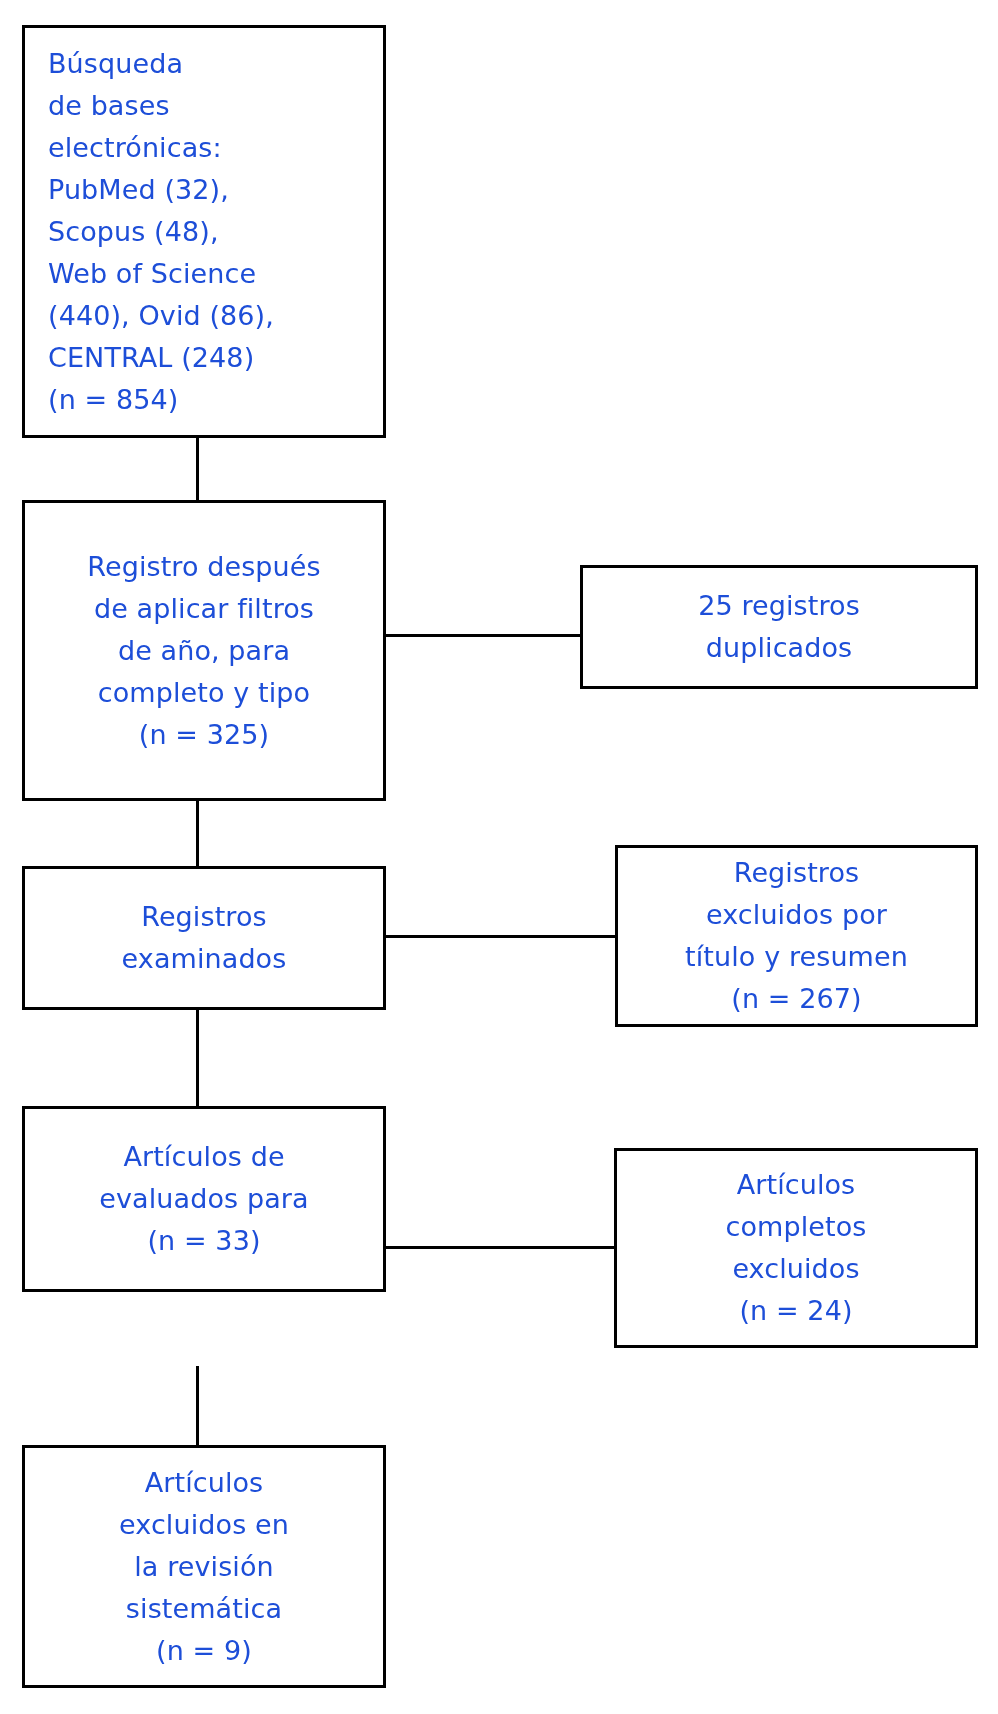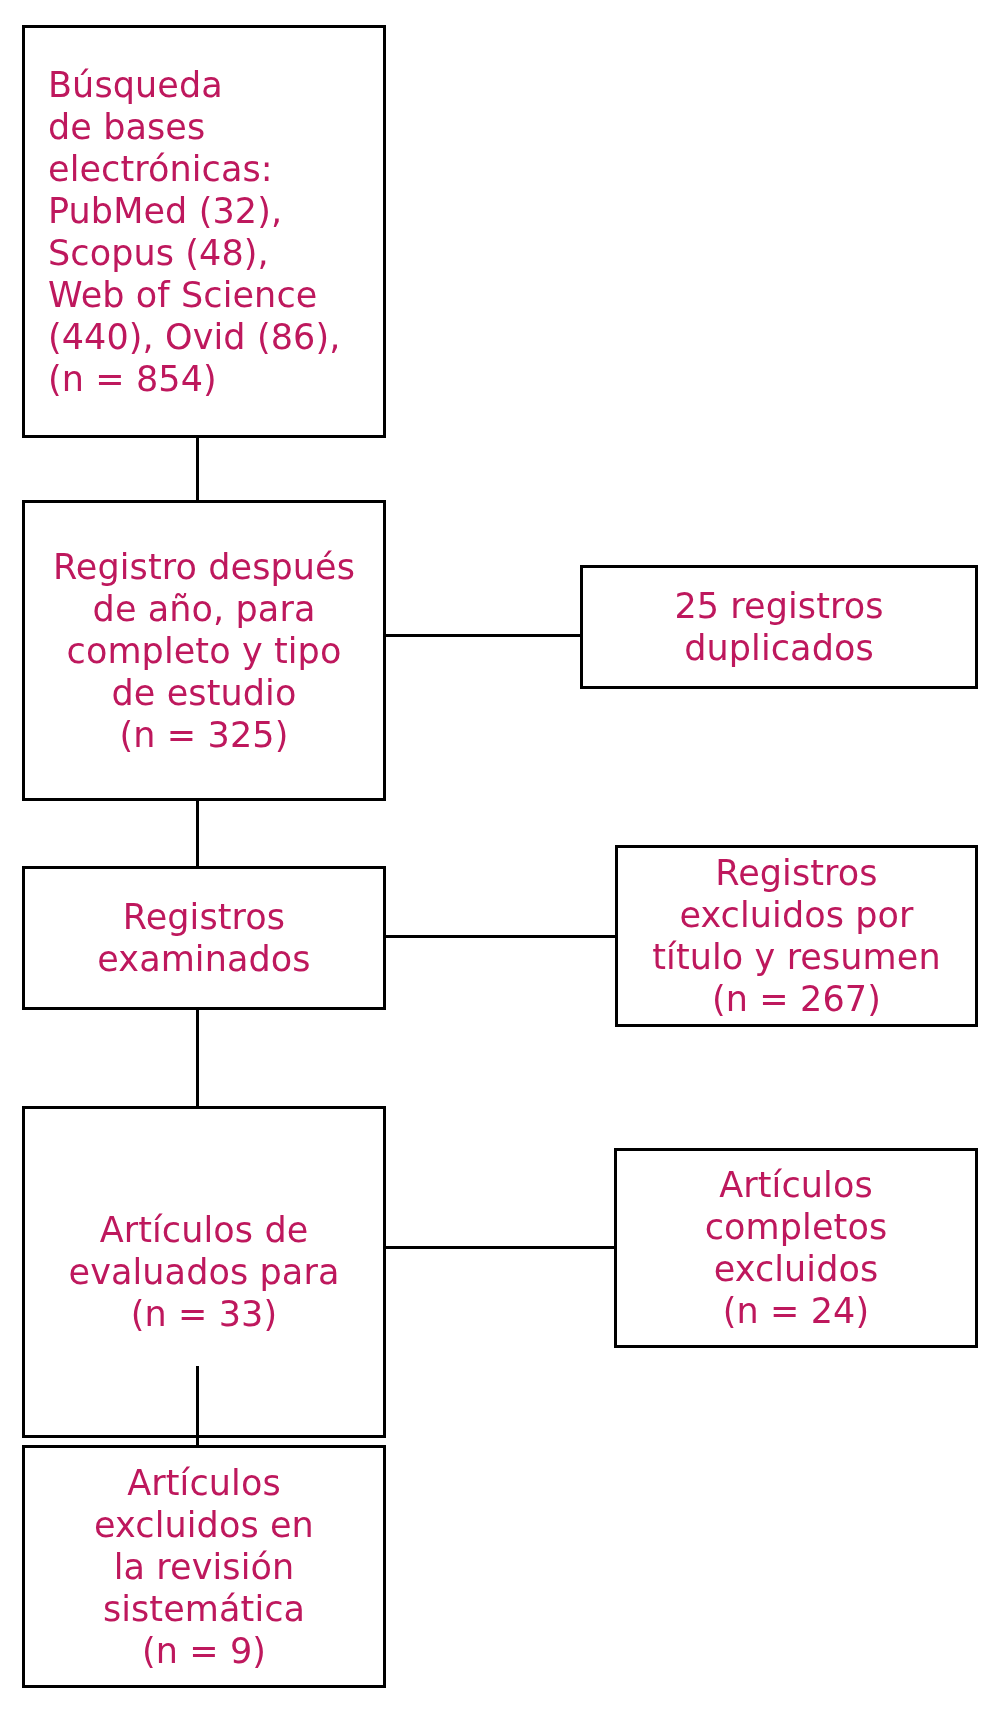--- a/index.html
+++ b/index.html
@@ -24,8 +24,8 @@
     display: flex;
     flex-direction: column;
     justify-content: center;
-    color: #be185d;
-    font-size: 35px;
+    color: #1d4ed8;
+    font-size: 27px;
     line-height: 42px;
     letter-spacing: 0.1px;
   }

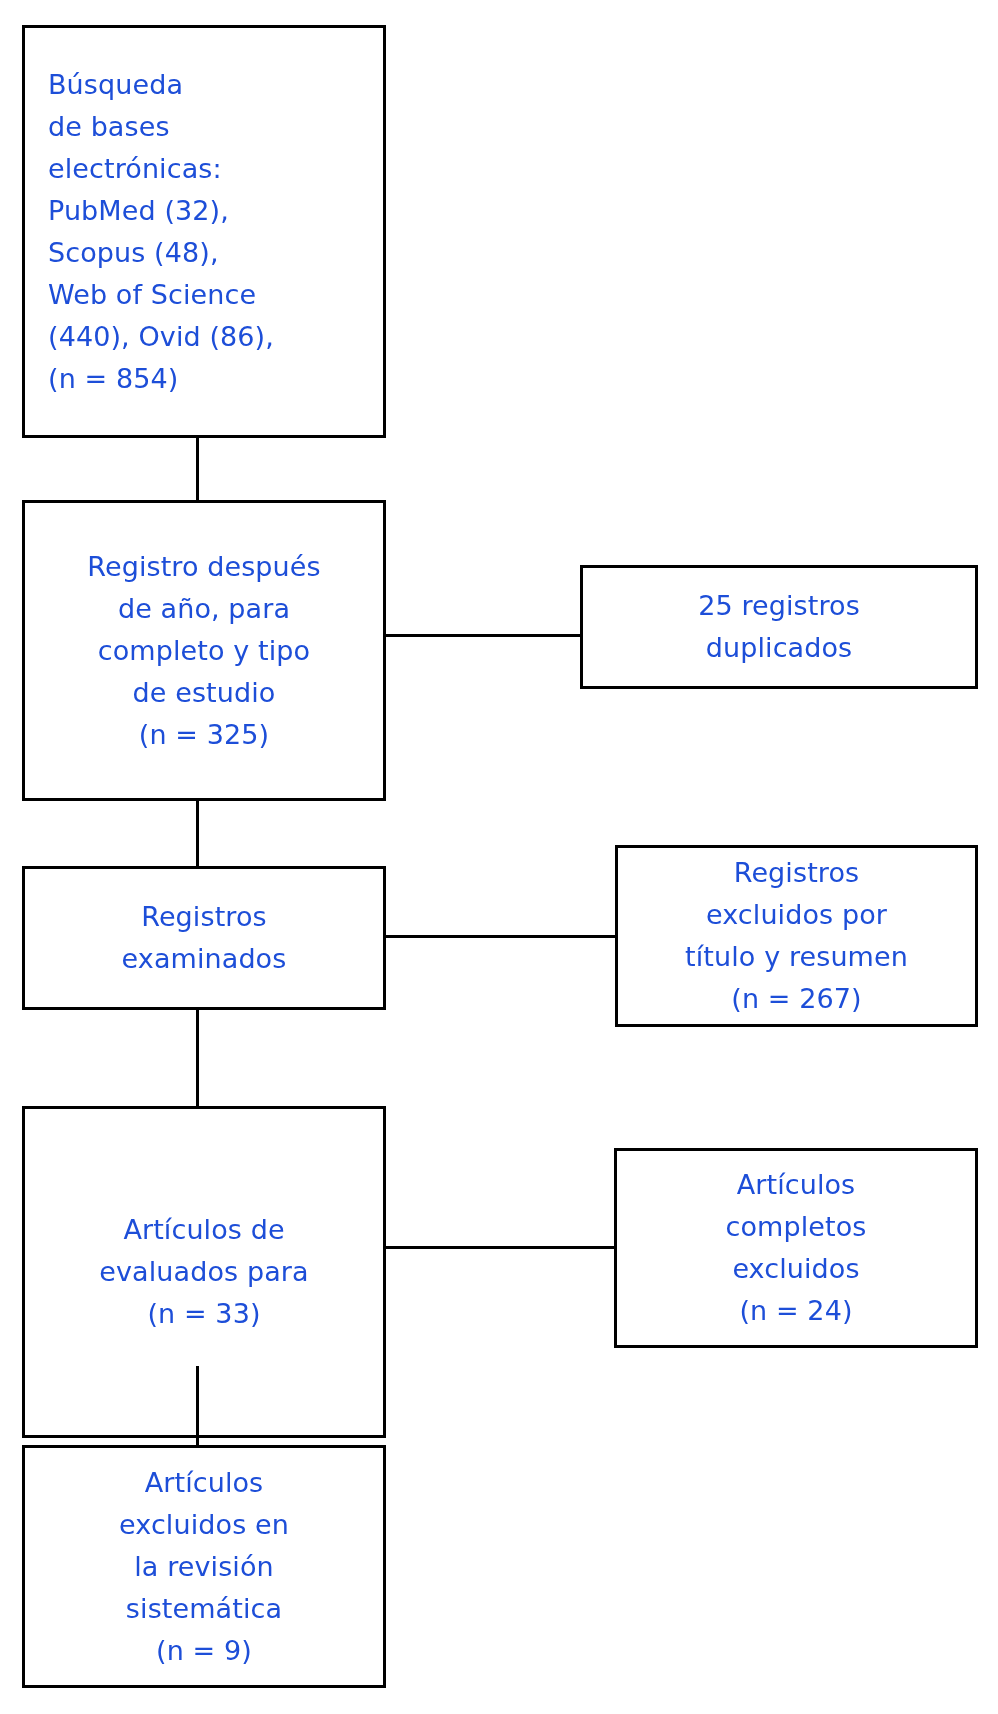--- a/index.html
+++ b/index.html
@@ -88,6 +88,7 @@
     <span class="line">Scopus (48),</span>
     <span class="line">Web of Science</span>
     <span class="line">(440), Ovid (86),</span>
+    <span class="line">CENTRAL (248)</span>
     <span class="line">(n = 854)</span>
   </div>
 

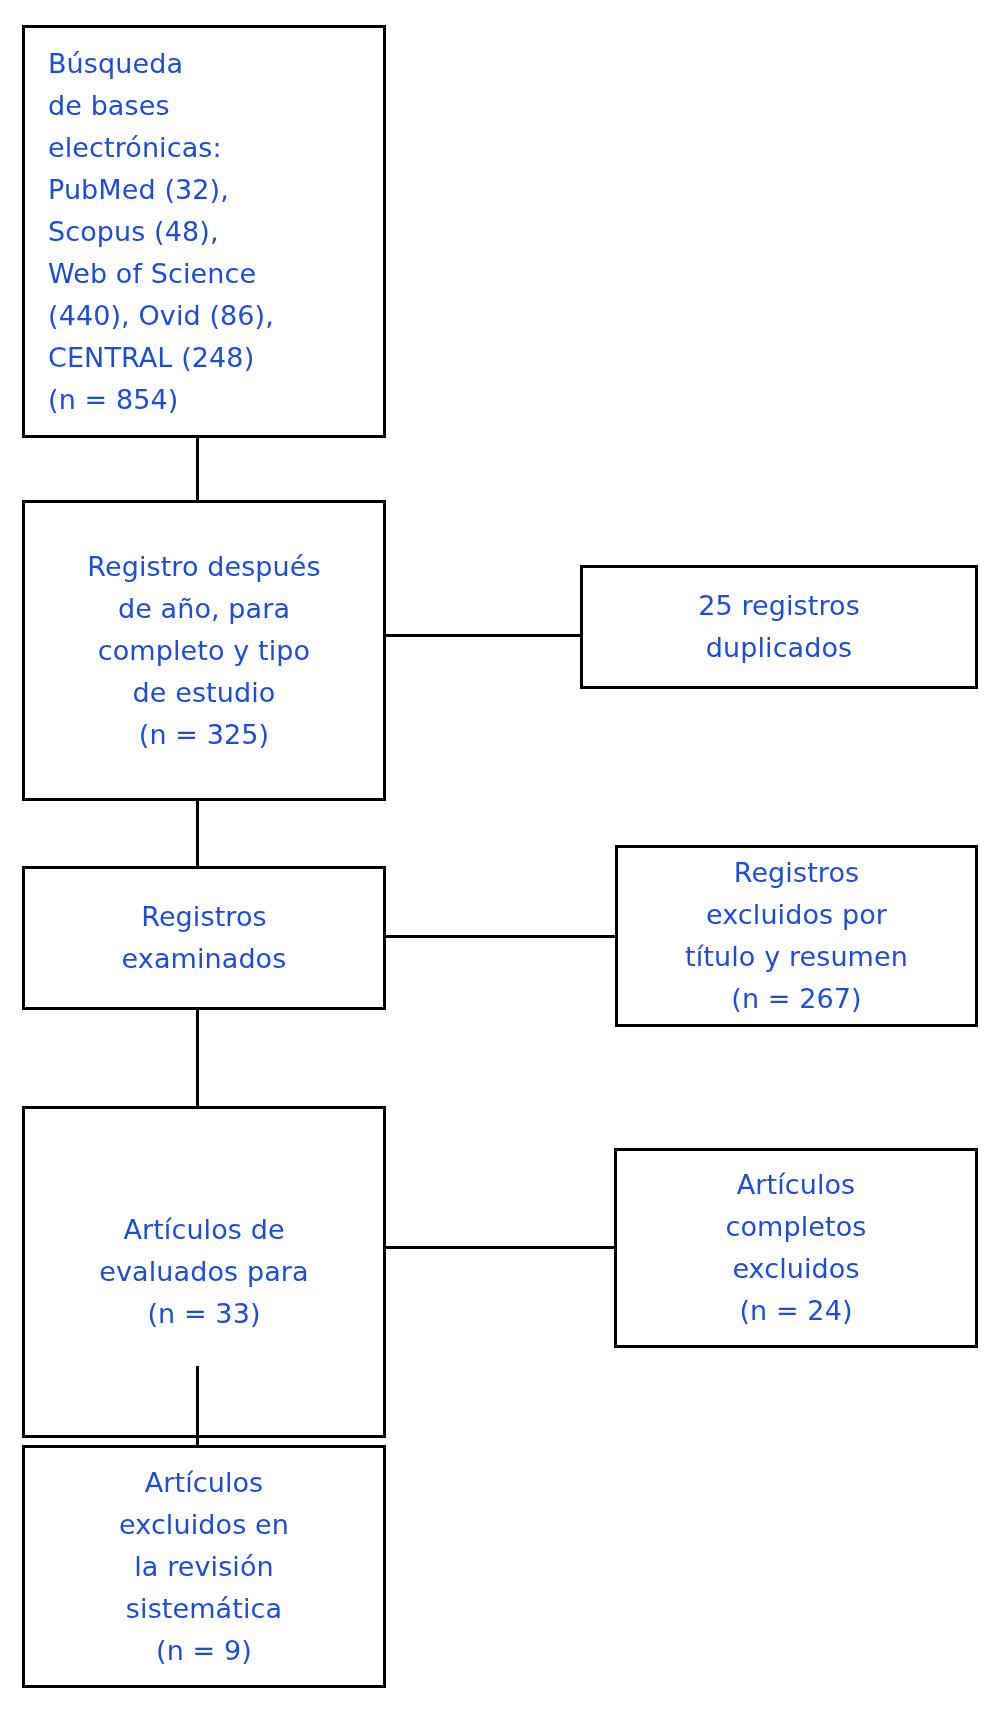--- a/index.html
+++ b/index.html
@@ -94,6 +94,7 @@
 
   <div class="flow-box align-center" id="box-filtered">
     <span class="line">Registro después</span>
+    <span class="line">de aplicar filtros</span>
     <span class="line">de año, para</span>
     <span class="line">completo y tipo</span>
     <span class="line">de estudio</span>

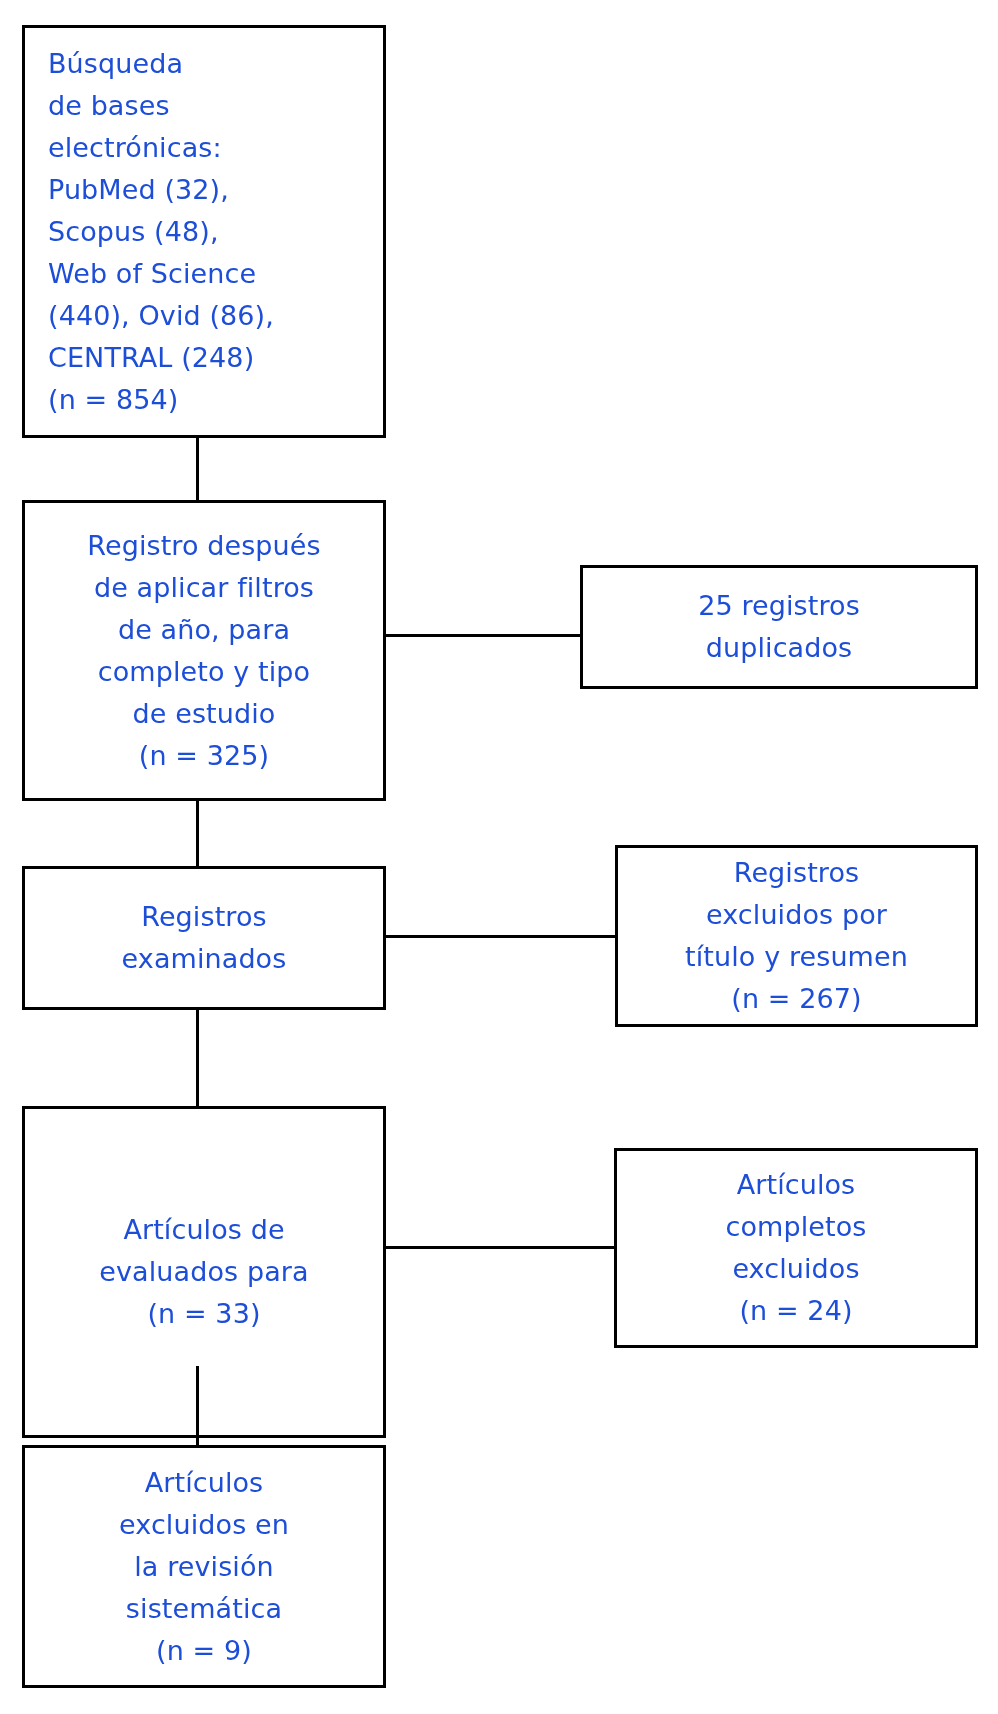--- a/index.html
+++ b/index.html
@@ -97,7 +97,6 @@
     <span class="line">de aplicar filtros</span>
     <span class="line">de año, para</span>
     <span class="line">completo y tipo</span>
-    <span class="line">de estudio</span>
     <span class="line">(n = 325)</span>
   </div>
 

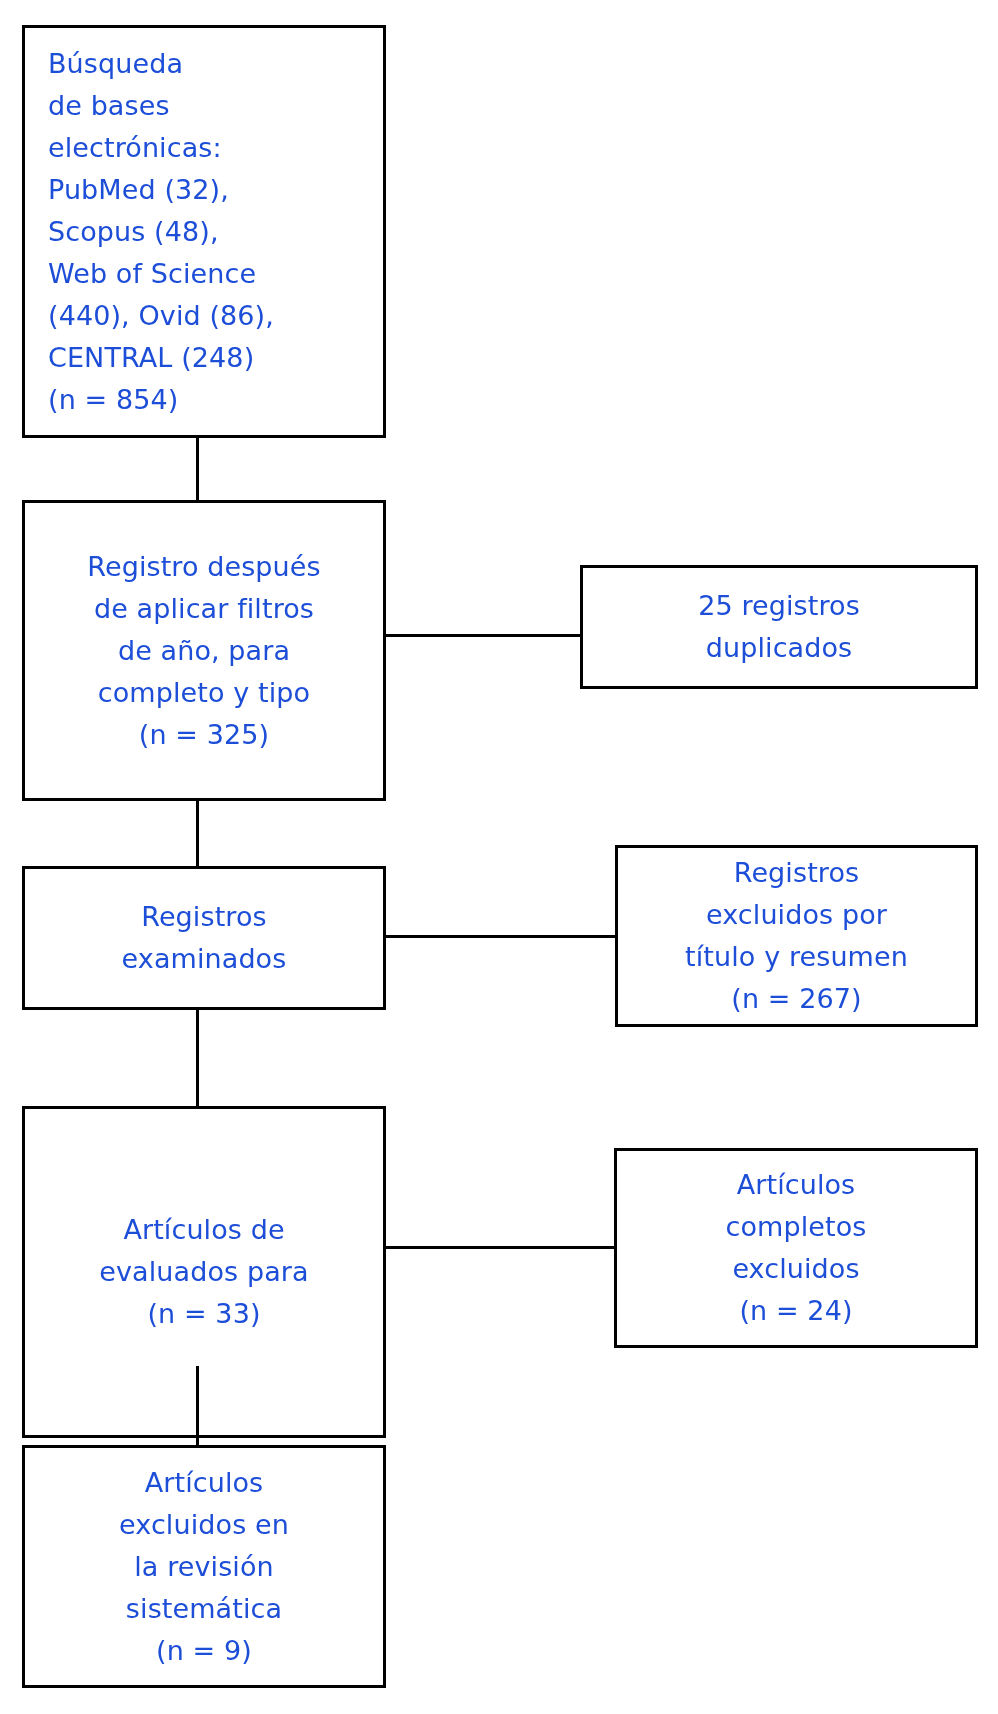--- a/index.html
+++ b/index.html
@@ -56,7 +56,7 @@
   #box-search        { left: 22px;  top: 25px;   width: 364px; height: 413px; }
   #box-filtered      { left: 22px;  top: 500px;  width: 364px; height: 301px; text-align: center; }
   #box-screened      { left: 22px;  top: 866px;  width: 364px; height: 144px; }
-  #box-eligibility   { left: 22px;  top: 1106px; width: 364px; height: 332px; text-align: right; }
+  #box-eligibility   { left: 22px;  top: 1106px; width: 364px; height: 186px; text-align: right; }
   #box-included      { left: 22px;  top: 1445px; width: 364px; height: 243px; }
 
   

